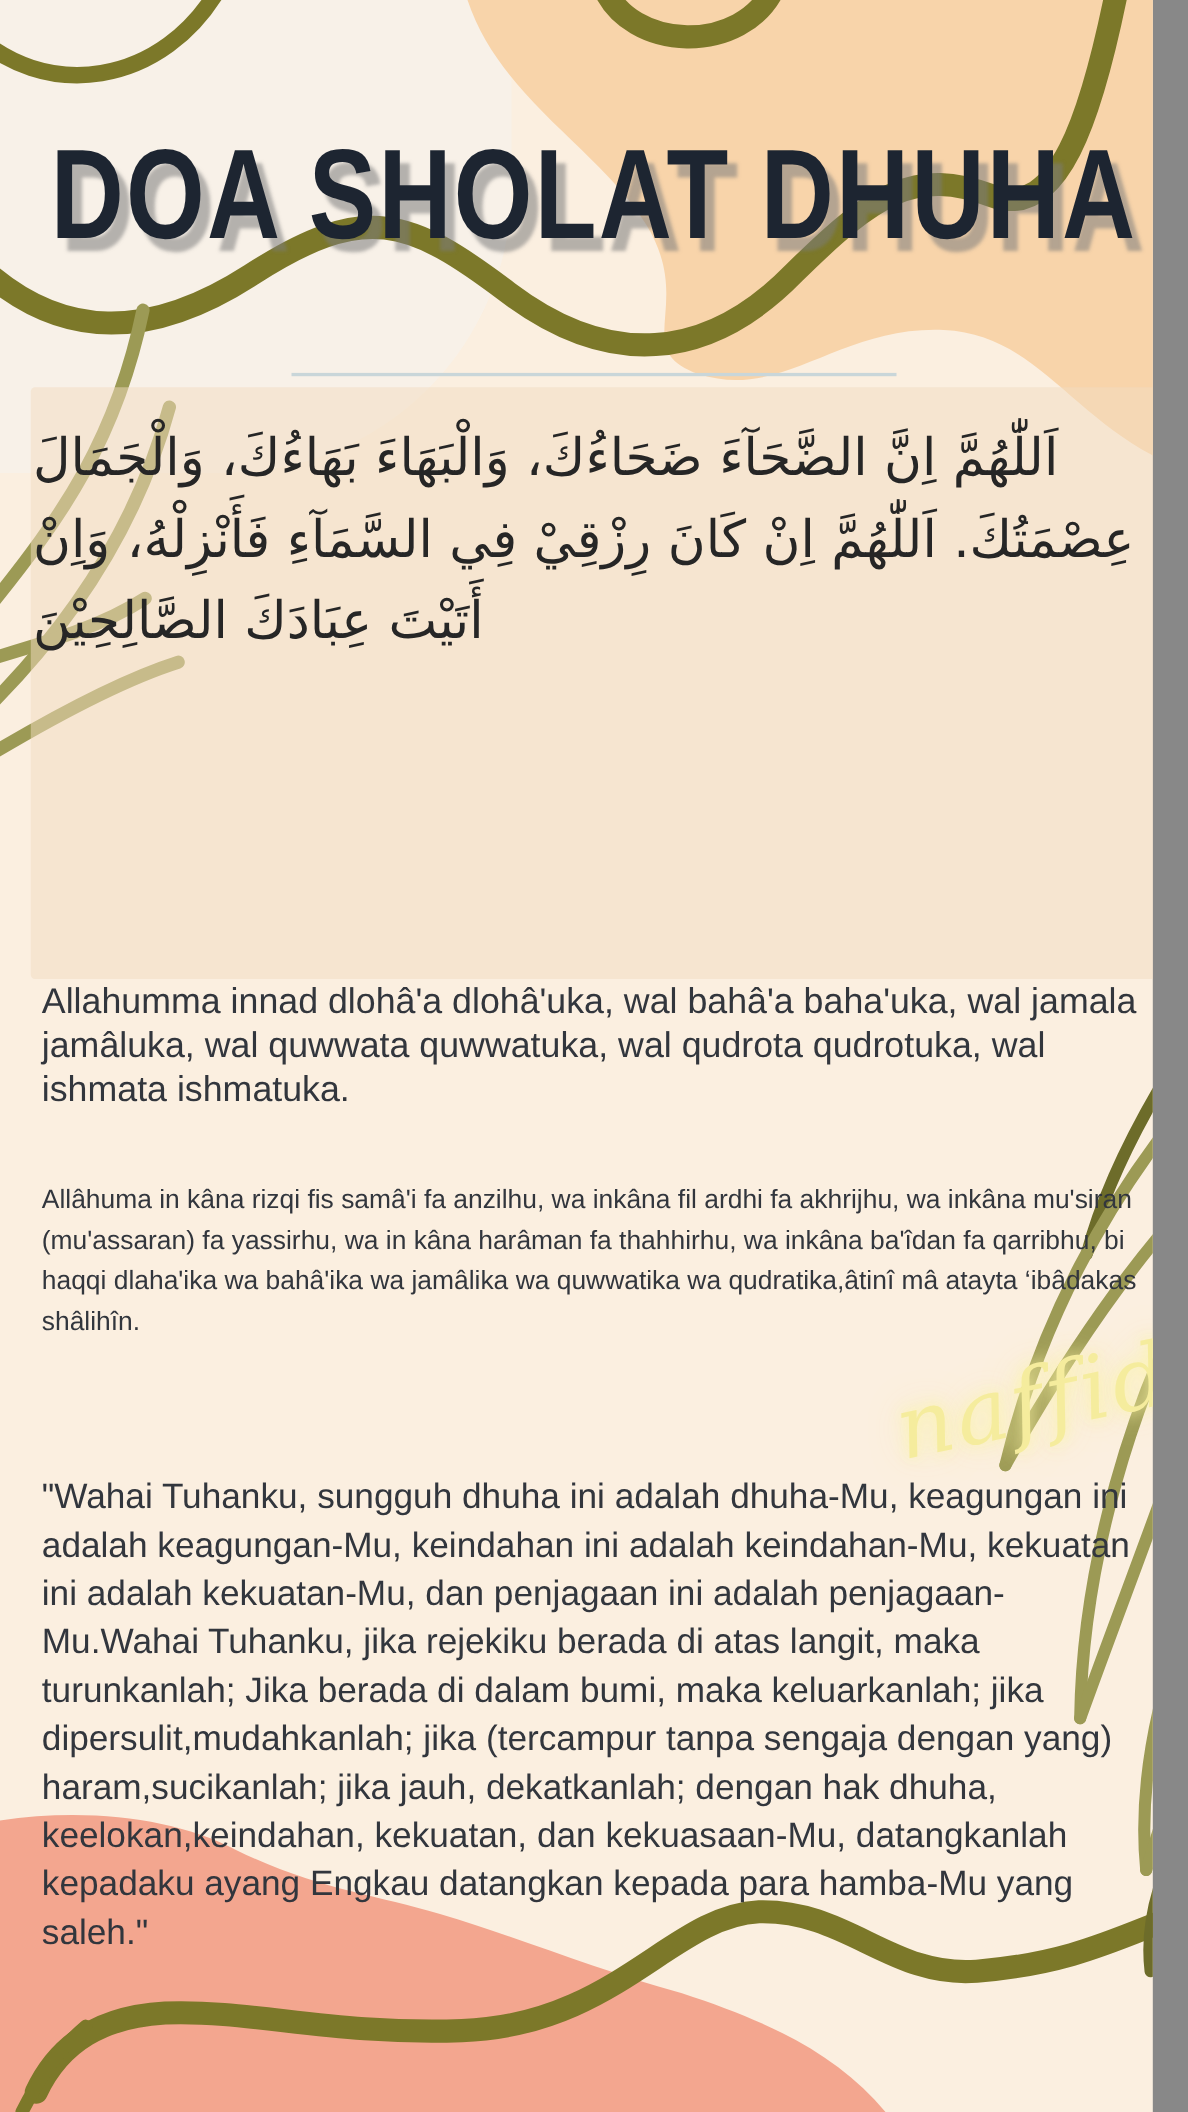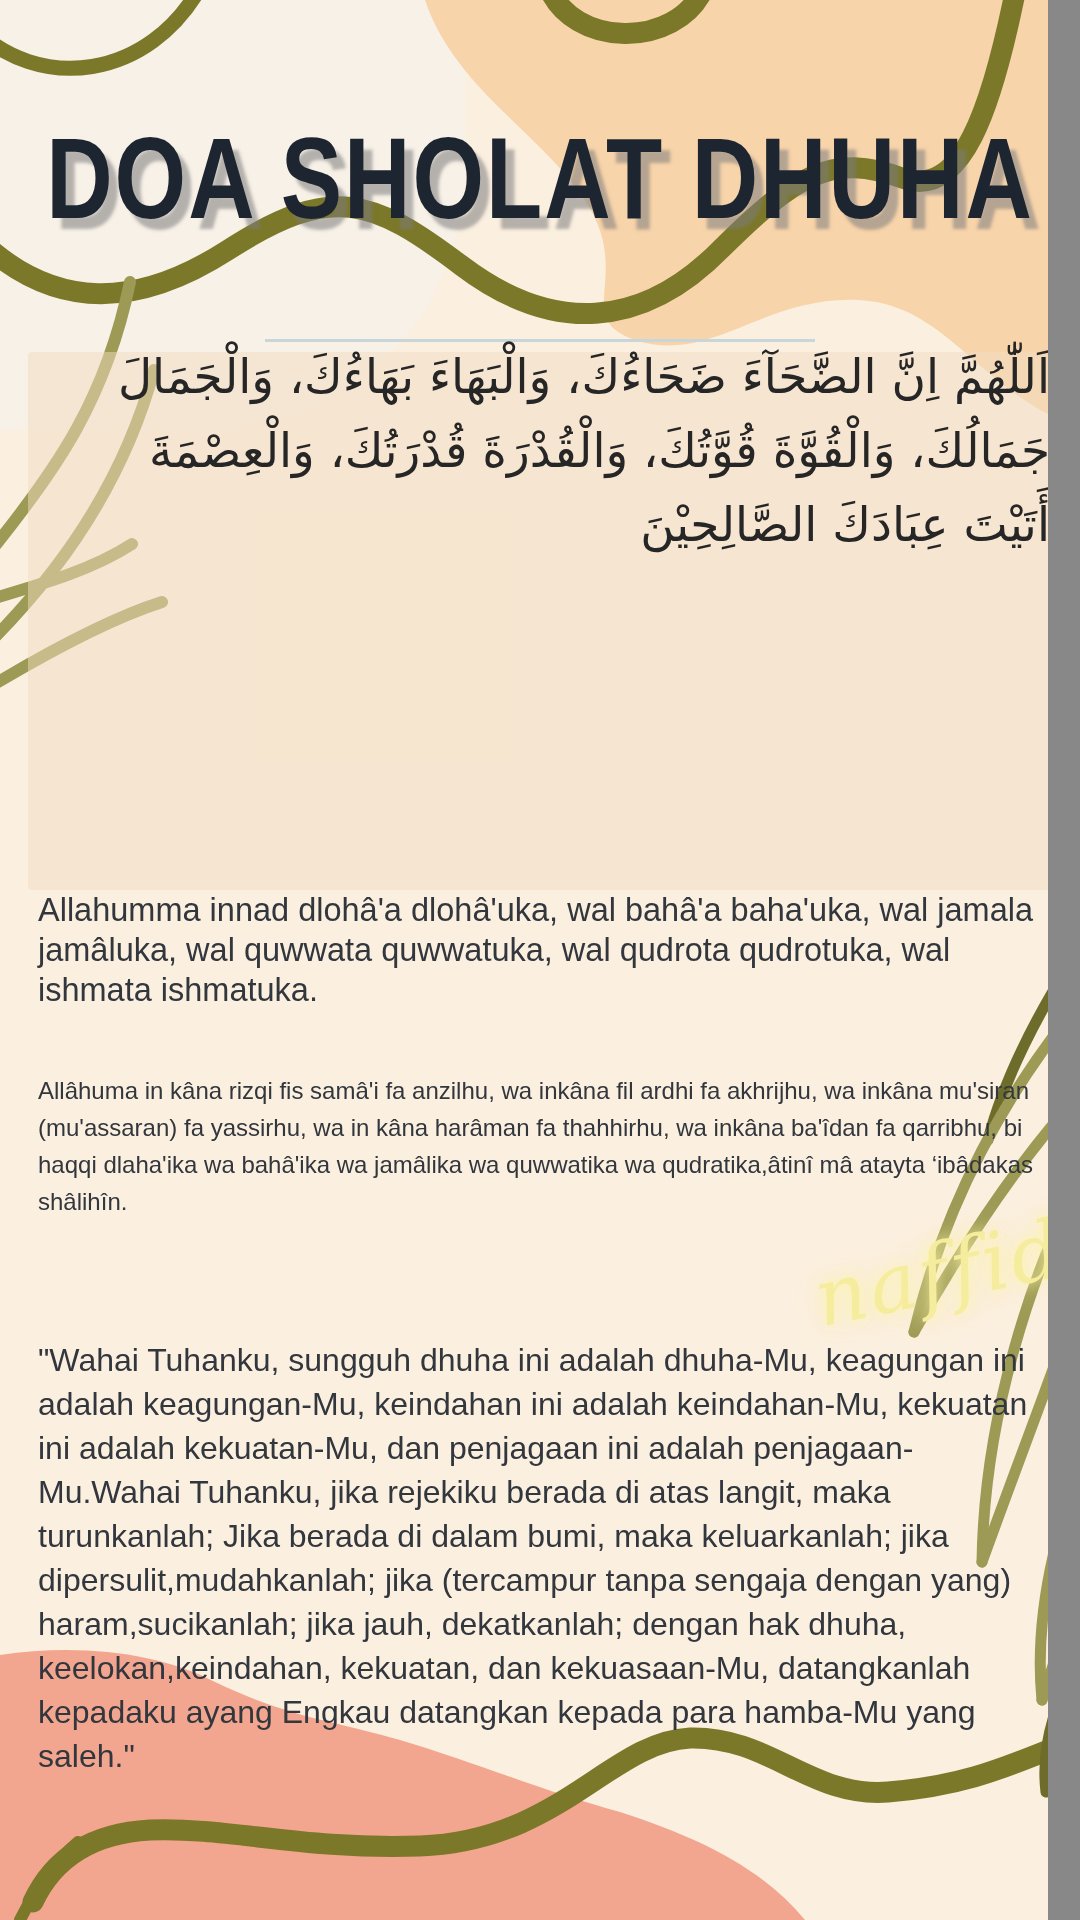--- a/index.html
+++ b/index.html
@@ -41,8 +41,8 @@
     background:var(--divider,#C9D6D9);
   }
   .arabic{
-    position:absolute;left:30px;top:340px;width:1020px;
-    direction:rtl;text-align:right;
+    position:absolute;left:30px;top:380px;width:1020px;
+    direction:rtl;text-align:left;
     font-family:"DejaVu Sans",sans-serif;
     font-size:47px;line-height:74px;
     color:var(--arabic-text,#262626);

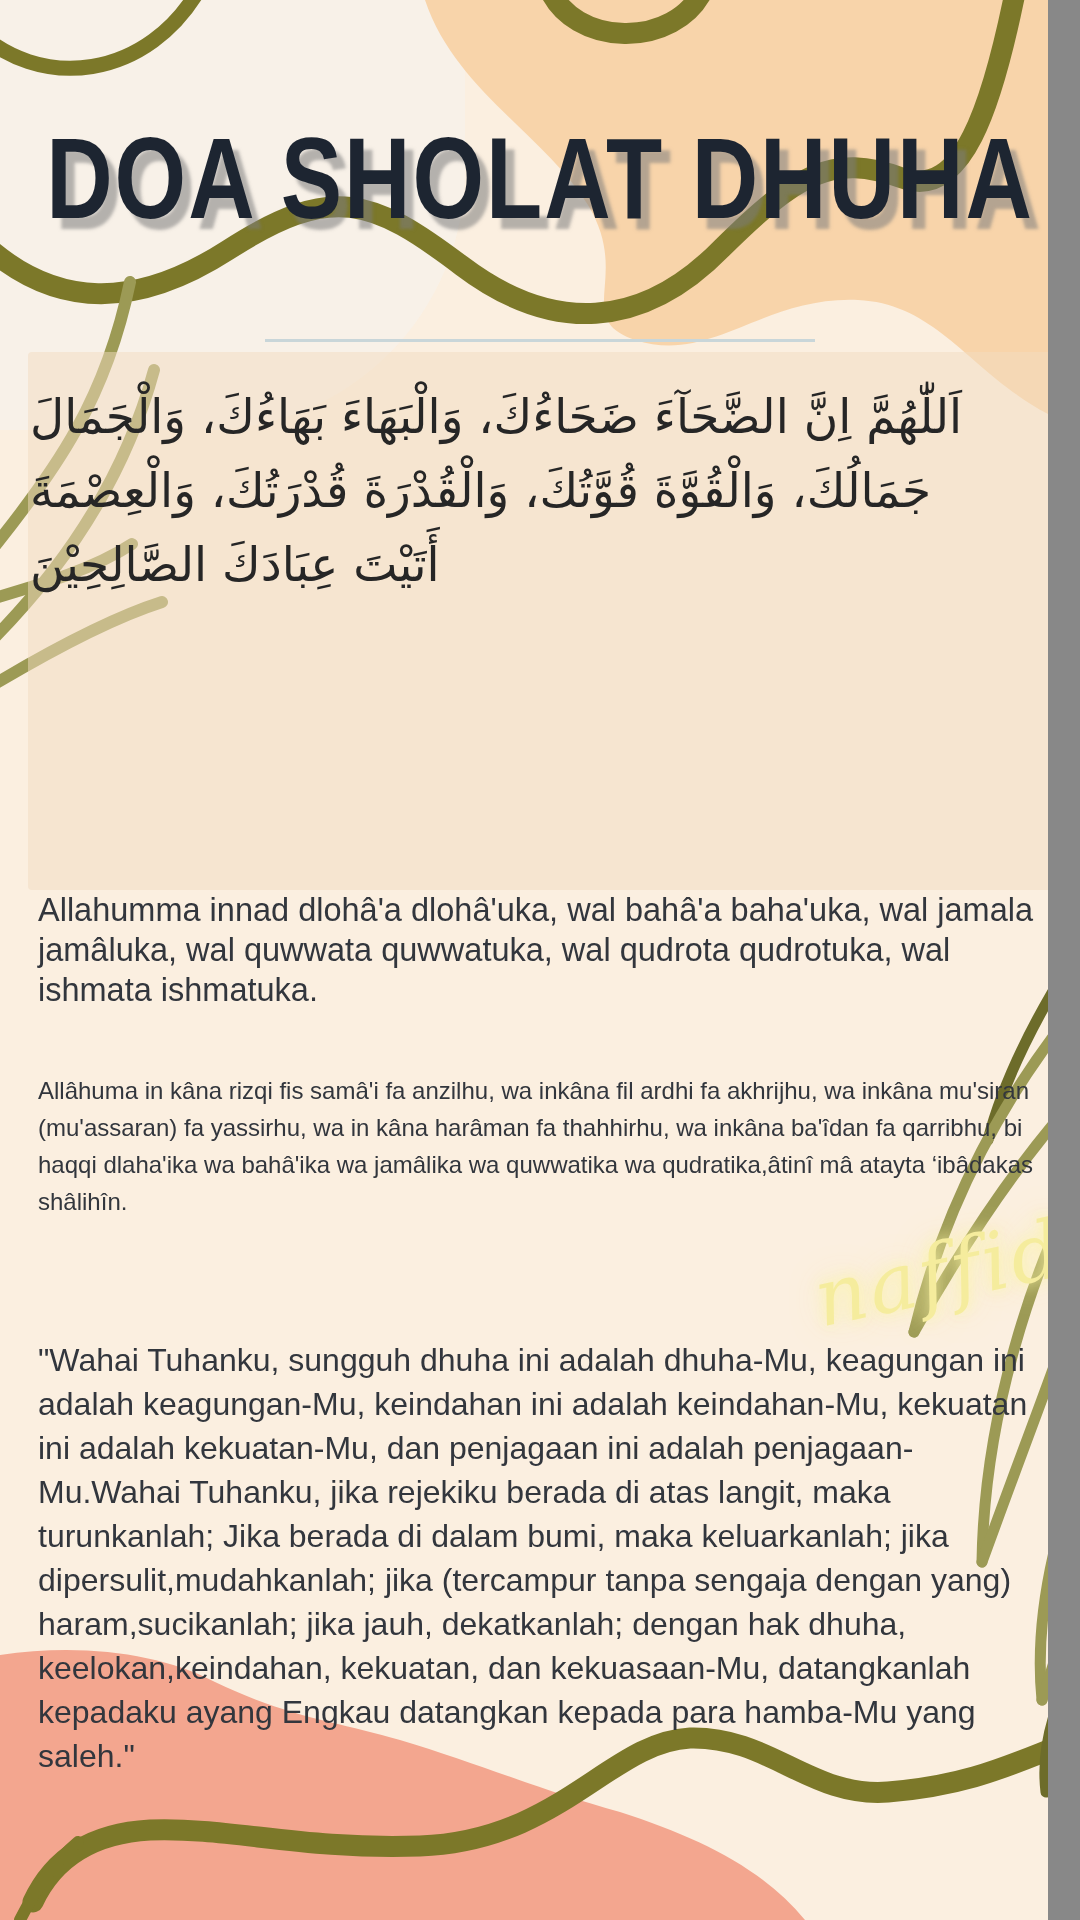--- a/index.html
+++ b/index.html
@@ -115,7 +115,6 @@
 
   <div class="arabic" dir="rtl">
     <div class="ar-line">اَللّٰهُمَّ اِنَّ الضَّحَآءَ ضَحَاءُكَ، وَالْبَهَاءَ بَهَاءُكَ، وَالْجَمَالَ</div>
-    <div class="ar-line">جَمَالُكَ، وَالْقُوَّةَ قُوَّتُكَ، وَالْقُدْرَةَ قُدْرَتُكَ، وَالْعِصْمَةَ</div>
     <div class="ar-line">أَتَيْتَ عِبَادَكَ الصَّالِحِيْنَ</div>
   </div>
 

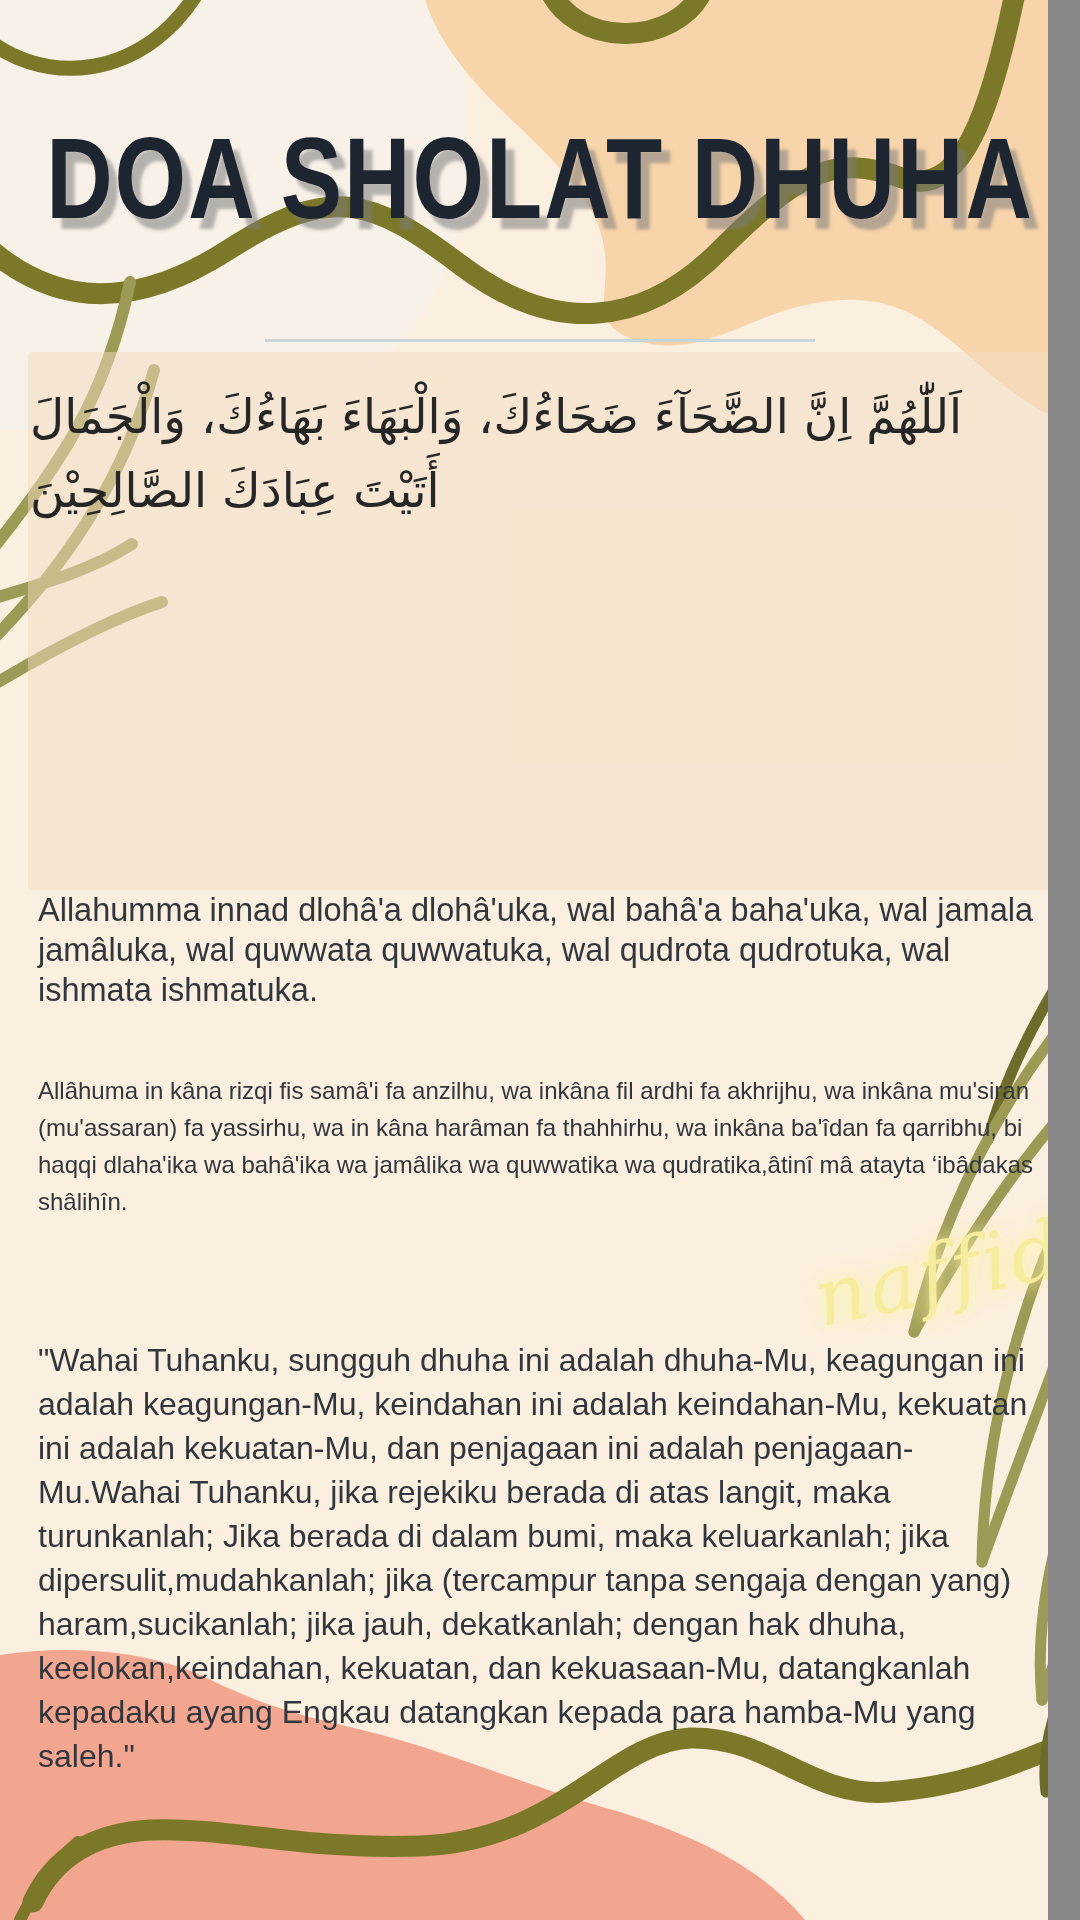--- a/index.html
+++ b/index.html
@@ -115,6 +115,7 @@
 
   <div class="arabic" dir="rtl">
     <div class="ar-line">اَللّٰهُمَّ اِنَّ الضَّحَآءَ ضَحَاءُكَ، وَالْبَهَاءَ بَهَاءُكَ، وَالْجَمَالَ</div>
+    <div class="ar-line">عِصْمَتُكَ. اَللّٰهُمَّ اِنْ كَانَ رِزْقِيْ فِي السَّمَآءِ فَأَنْزِلْهُ، وَاِنْ</div>
     <div class="ar-line">أَتَيْتَ عِبَادَكَ الصَّالِحِيْنَ</div>
   </div>
 

